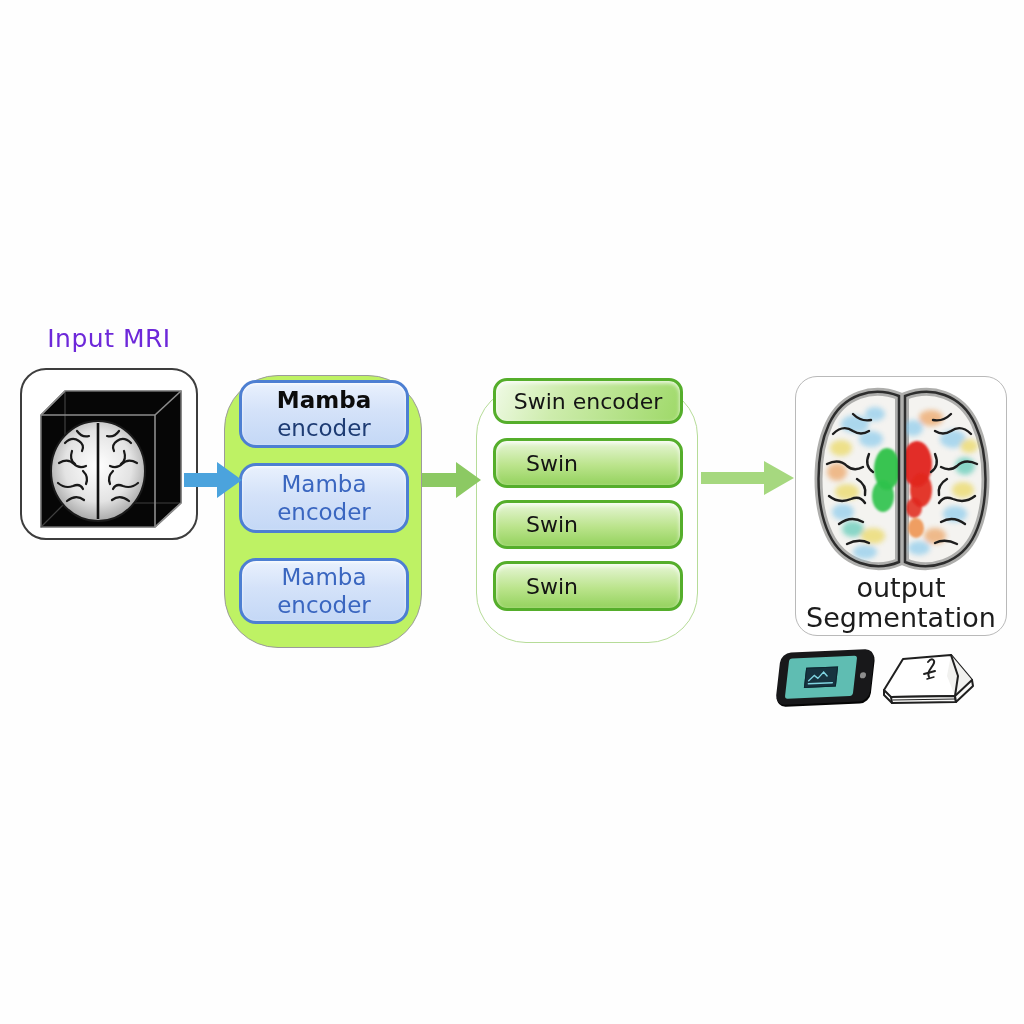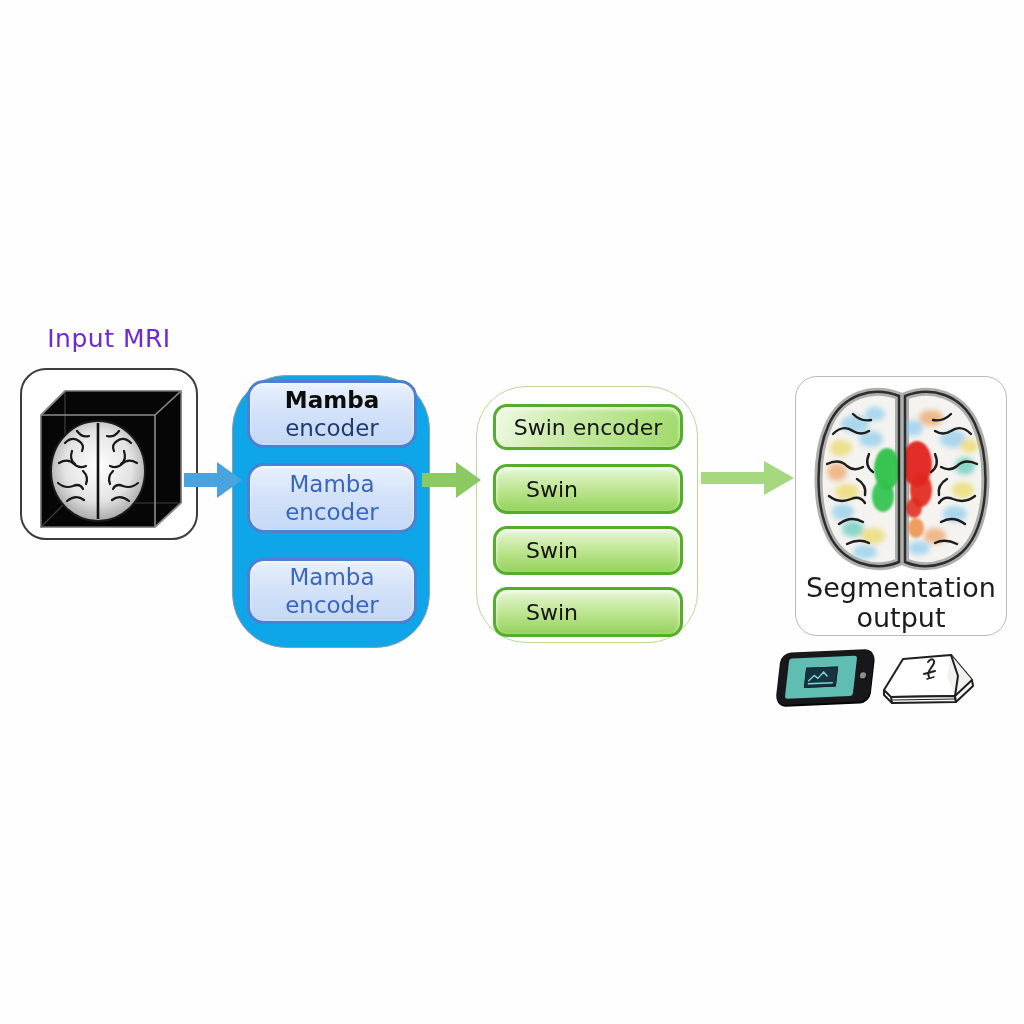--- a/index.html
+++ b/index.html
@@ -29,8 +29,8 @@
 
   
   .mamba-container {
-    position:absolute; left:232px; top:375px; width:198px; height:273px;
-    background:#0ea5e9; border:1.6px solid #9b9b9b; border-radius:54px;
+    position:absolute; left:224px; top:375px; width:198px; height:273px;
+    background:#bef264; border:1.6px solid #9b9b9b; border-radius:54px;
   }
   .mamba-box {
     position:absolute; left:14px; width:170px;

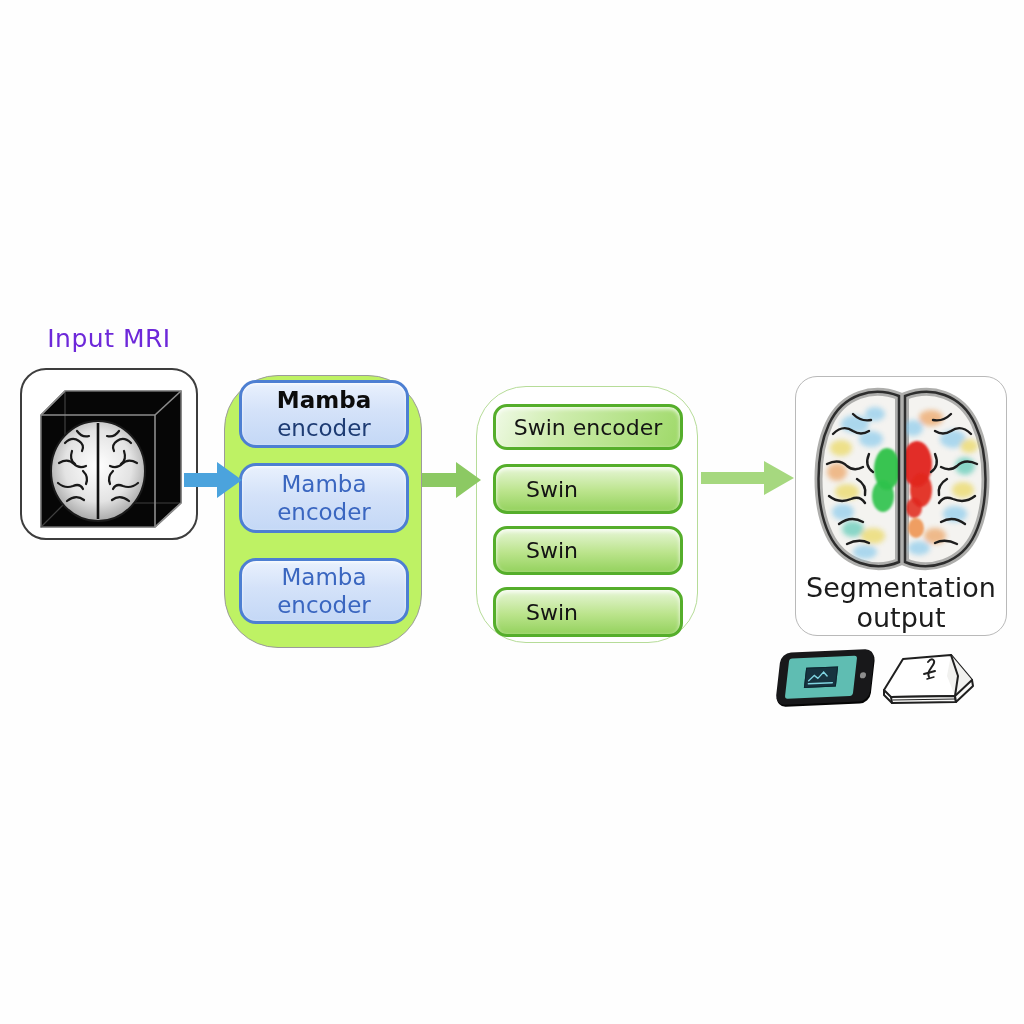--- a/index.html
+++ b/index.html
@@ -58,7 +58,7 @@
     border:3.5px solid #55ae2b; border-radius:14px;
     background:linear-gradient(180deg,#e7f6d7 0%,#bbe48c 55%,#94d25e 100%);
     box-shadow:inset 0 2px 4px rgba(255,255,255,.85);
-    color:#141414; font-size:22px; display:flex; align-items:center; z-index:5;margin-top:26px;
+    color:#141414; font-size:22px; display:flex; align-items:center; z-index:5;
   }
   .swin-header { top:-9px; height:46px; justify-content:center;
     background:linear-gradient(115deg,#f0fae6 0%,#cdecac 35%,#9ed968 100%); }

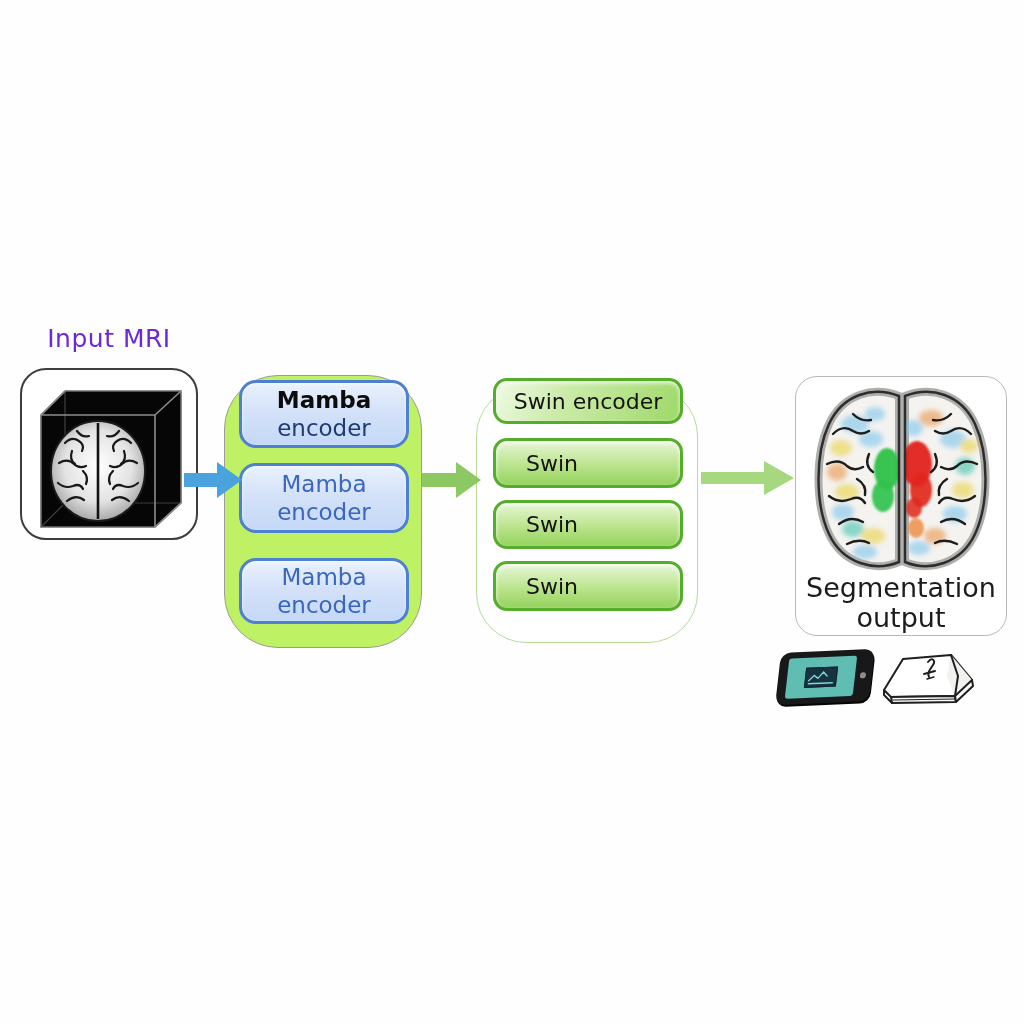--- a/index.html
+++ b/index.html
@@ -279,8 +279,8 @@
     </svg>
 
     <div class="seg-label">
+      <span>output</span>
       <span>Segmentation</span>
-      <span>output</span>
     </div>
   </div>
 

